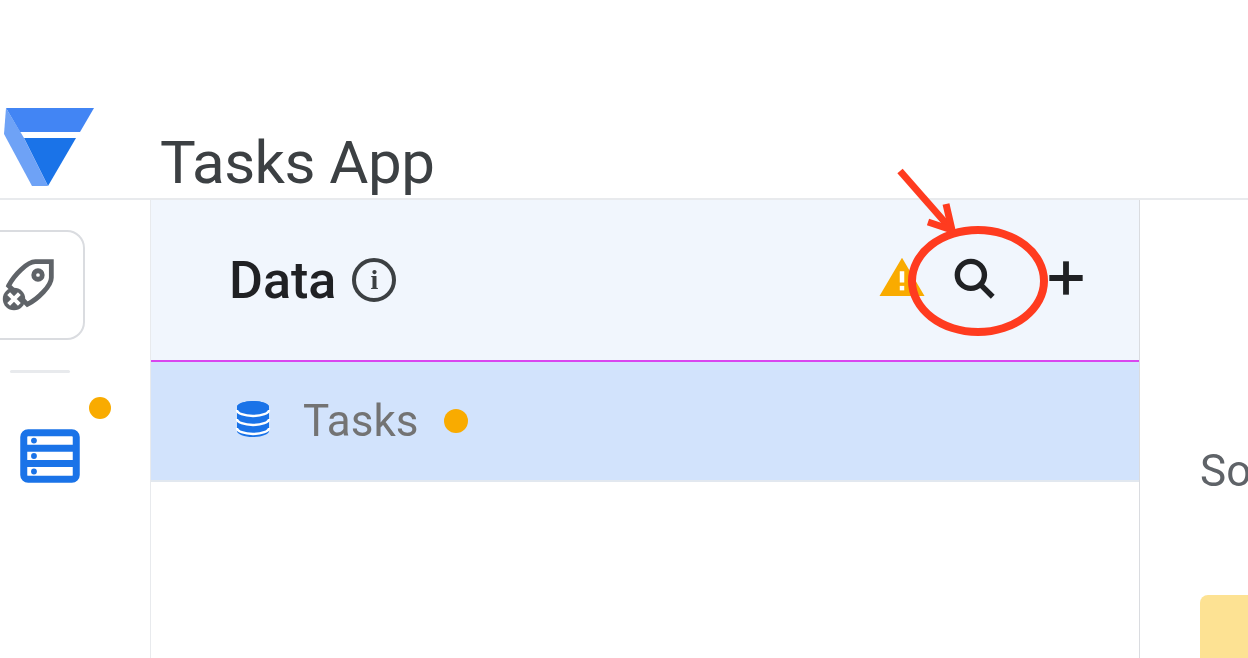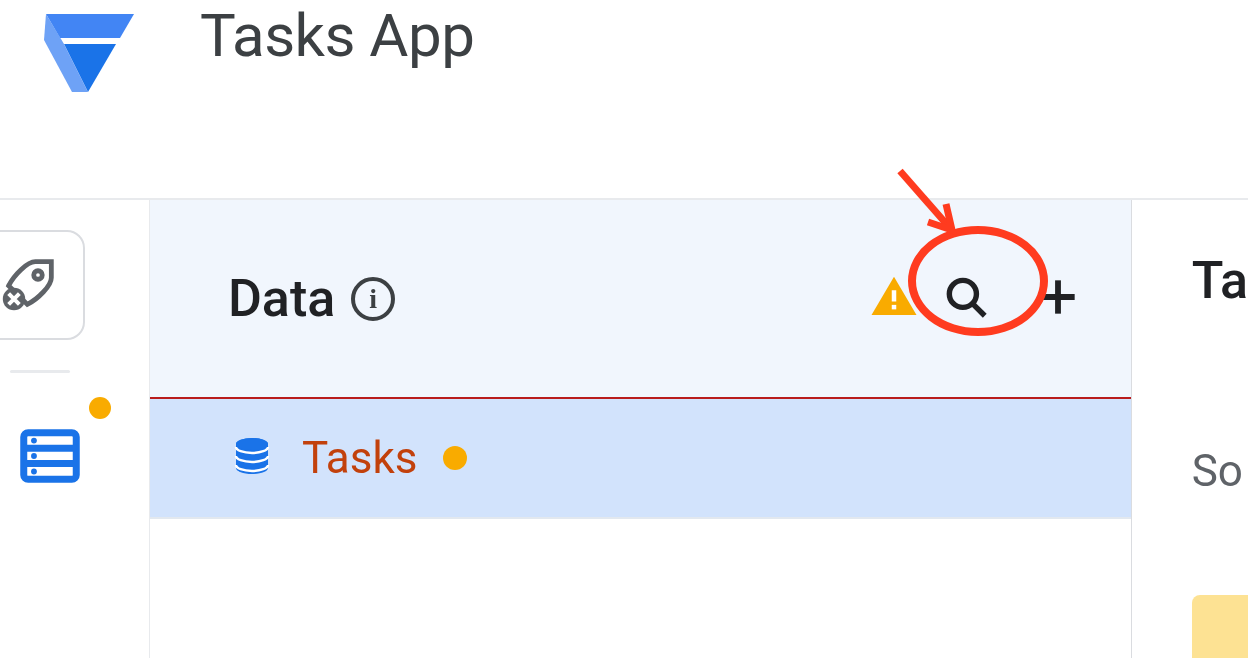--- a/index.html
+++ b/index.html
@@ -16,8 +16,7 @@
     .topbar {
       height: 200px;
       display: flex;
-      align-items: flex-start;
-      padding-left: 40px;
+      align-items: flex-end;
       border-bottom: 2px solid #e8eaed;
     }
     .logo { width: 100px; margin-right: 60px; }

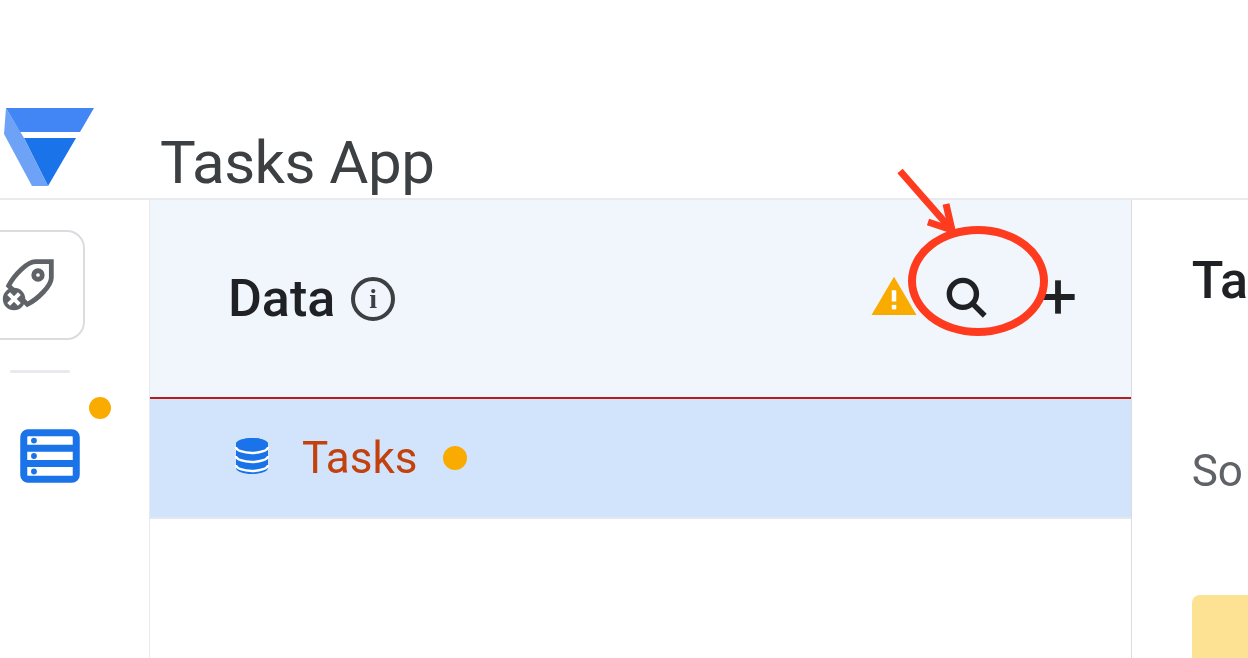--- a/index.html
+++ b/index.html
@@ -85,12 +85,12 @@
     }
     .data-header {
       background: #f1f6fd;
-      height: 199px;
+      height: 162px;
       display: flex;
       align-items: center;
       padding: 0 48px 0 78px;
       gap: 20px;
-      border-bottom: 2px solid #b91c1c;
+      border-bottom: 2px solid #d946ef;
     }
     .data-title {
       font-size: 52px;

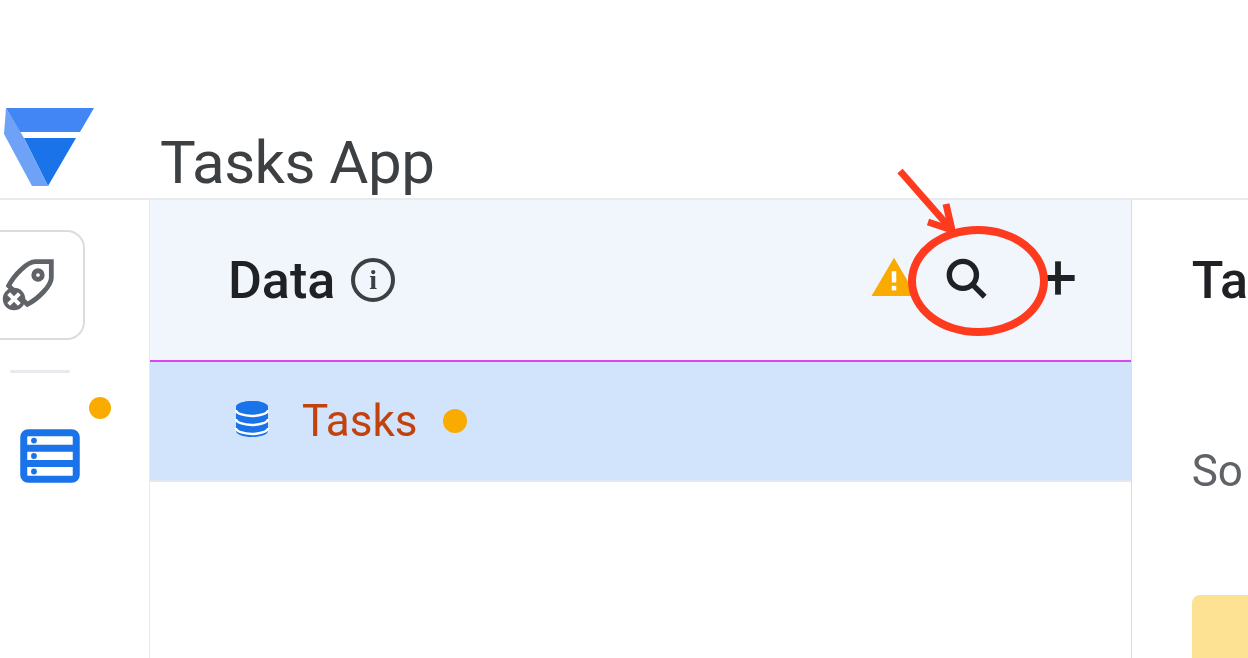--- a/index.html
+++ b/index.html
@@ -276,7 +276,6 @@
   </section>
 
   <section class="right-col">
-    <div class="ta">Ta</div>
     <div class="so">So</div>
     <div class="yellow-block"></div>
   </section>

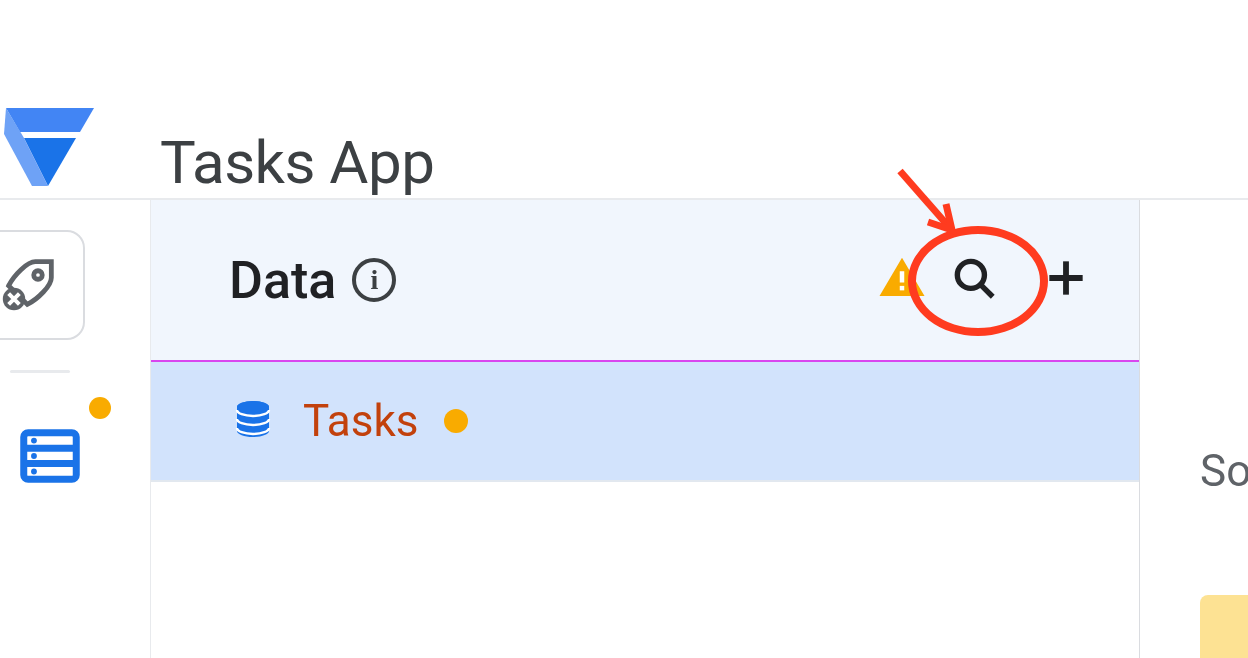--- a/index.html
+++ b/index.html
@@ -126,7 +126,7 @@
     }
     .data-row-label {
       font-size: 44px;
-      color:#c2410c;
+      color:#737373;
     }
     .status-dot {
       width: 24px; height:24px; border-radius:50%;

